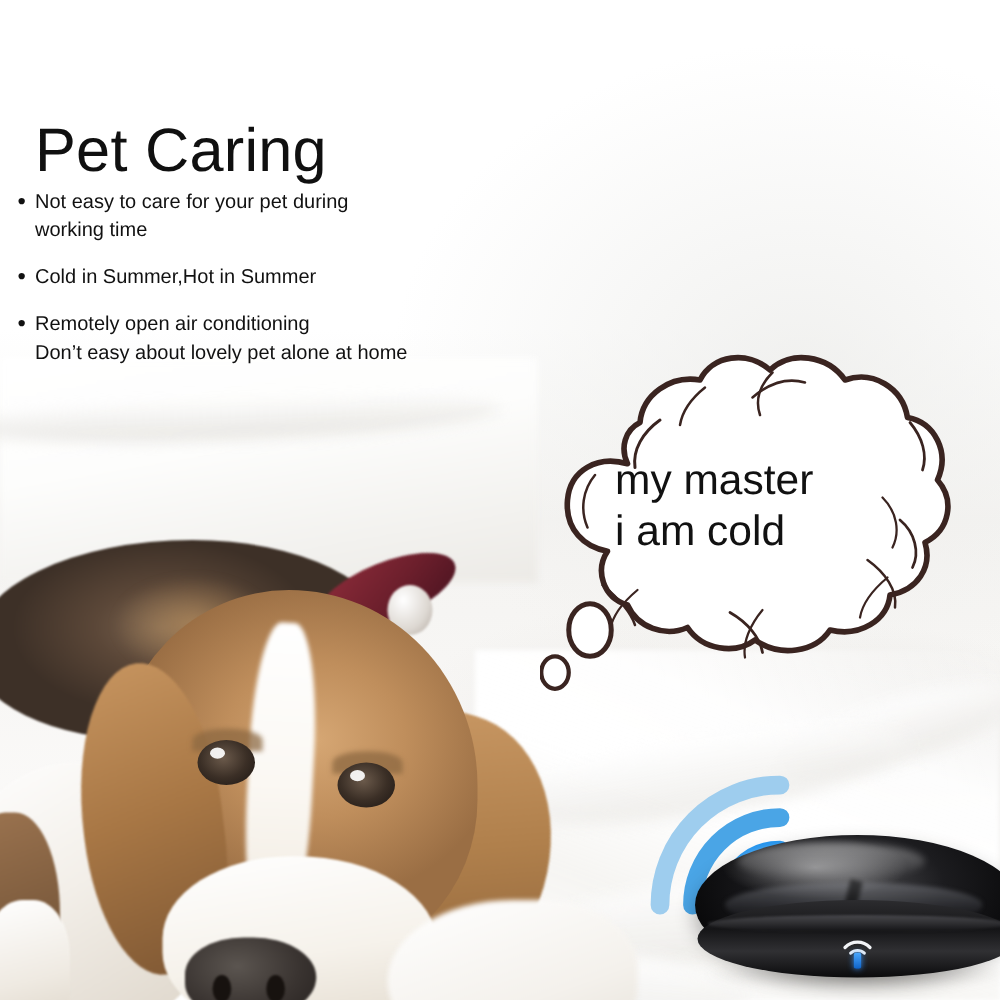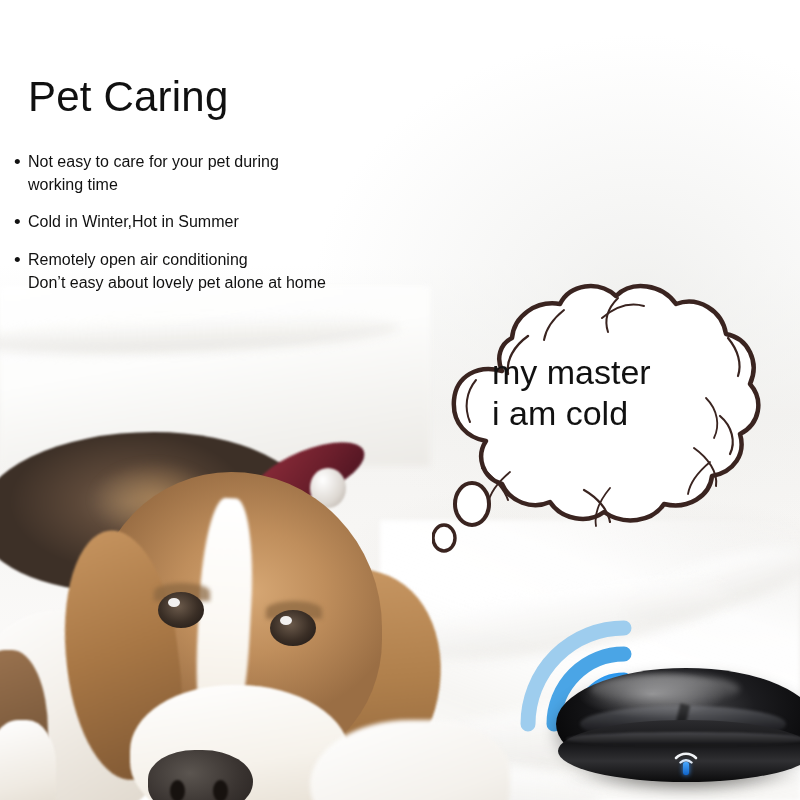--- a/index.html
+++ b/index.html
@@ -159,8 +159,8 @@
 
   
   .headline{
-    position:absolute;left:28px;top:76px;
-    font-size:42px;color:#101010;letter-spacing:.2px;line-height:1;
+    position:absolute;left:28px;top:97px;
+    font-size:49px;color:#101010;letter-spacing:.2px;line-height:1;
   }
   .bullets{position:absolute;left:14px;top:150px;width:470px;}
   .bullet-row{display:flex;align-items:flex-start;margin-bottom:14px;}

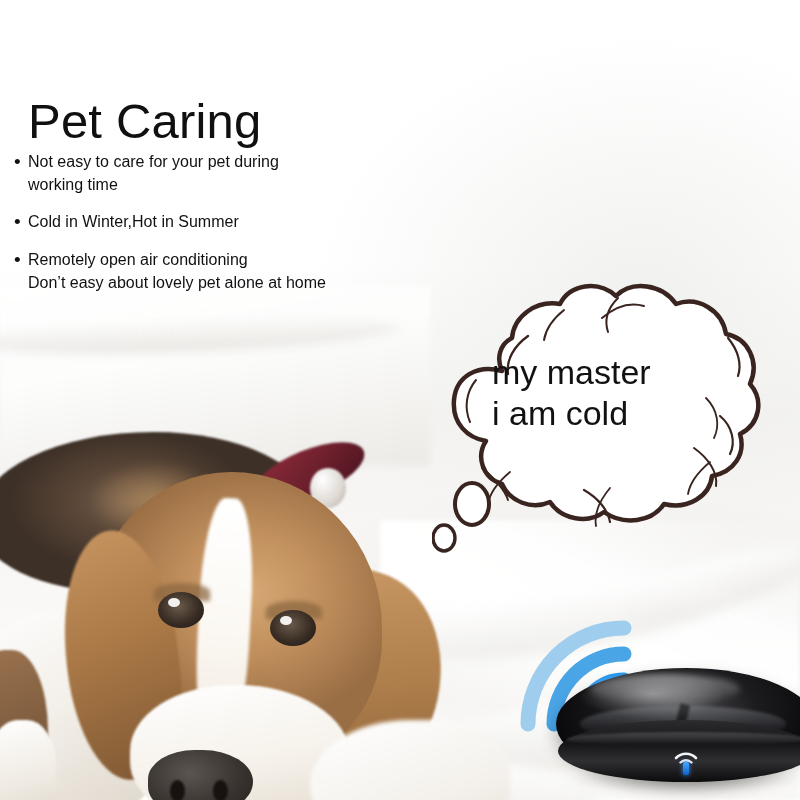--- a/index.html
+++ b/index.html
@@ -275,7 +275,7 @@
     </div>
     <div class="bullet-row">
       <div class="dot">•</div>
-      <div class="bullet-text">Cold in Winter,Hot in Summer</div>
+      <div class="bullet-text">Cold in Summer,Hot in Summer</div>
     </div>
     <div class="bullet-row">
       <div class="dot">•</div>

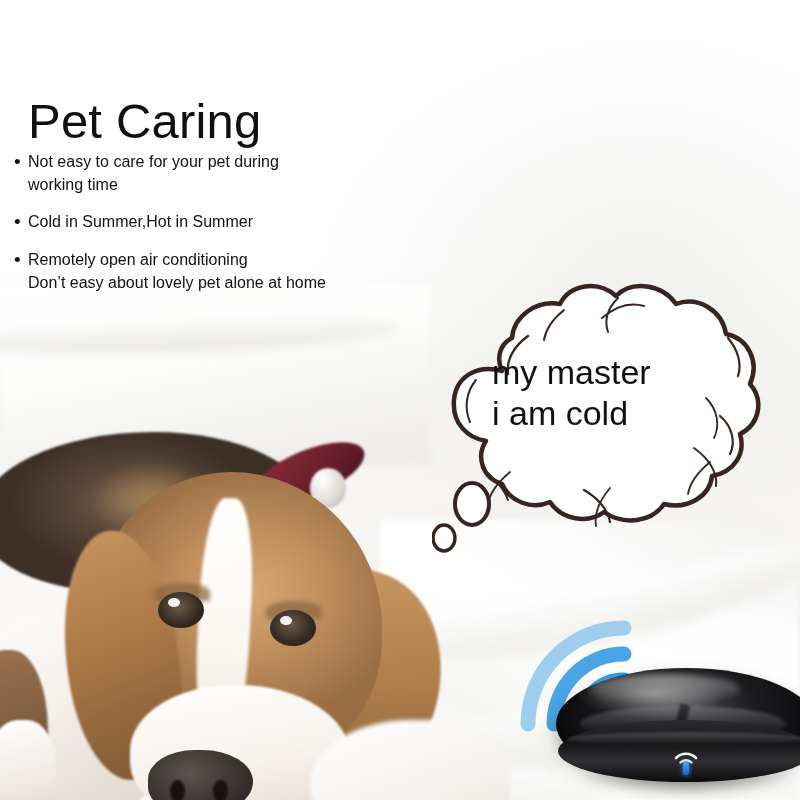--- a/index.html
+++ b/index.html
@@ -174,7 +174,7 @@
   
   .bubble-wrap{position:absolute;left:432px;top:276px;width:352px;height:280px;}
   .bubble-text{
-    position:absolute;left:60px;top:76px;width:250px;
+    position:absolute;left:60px;top:88px;width:250px;
     font-size:34px;line-height:41px;color:#111;white-space:pre-line;text-align:left;
   }
 

